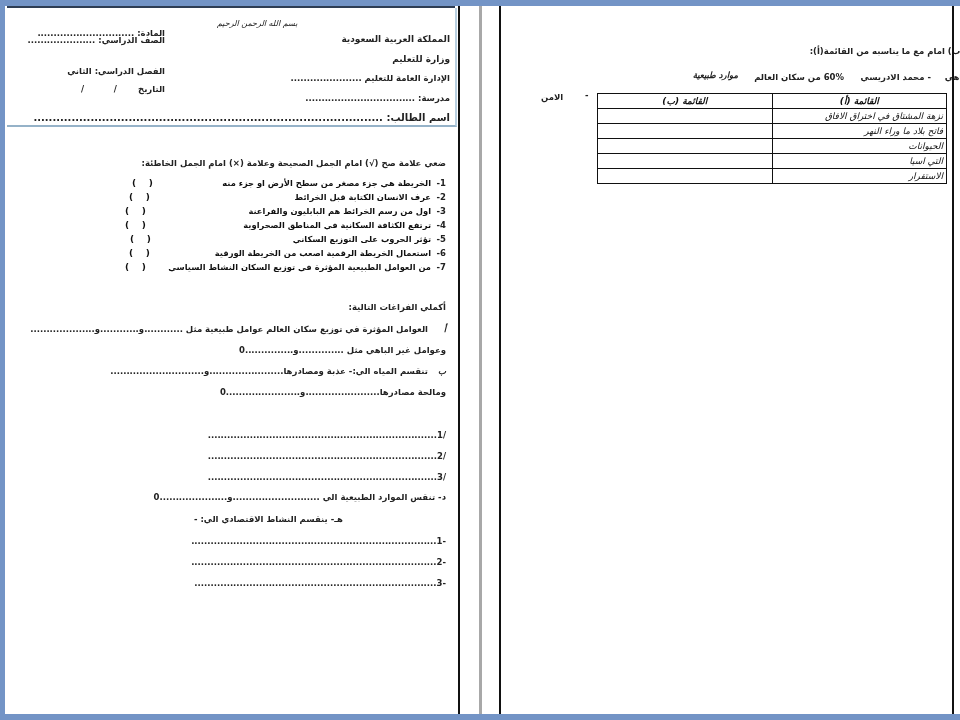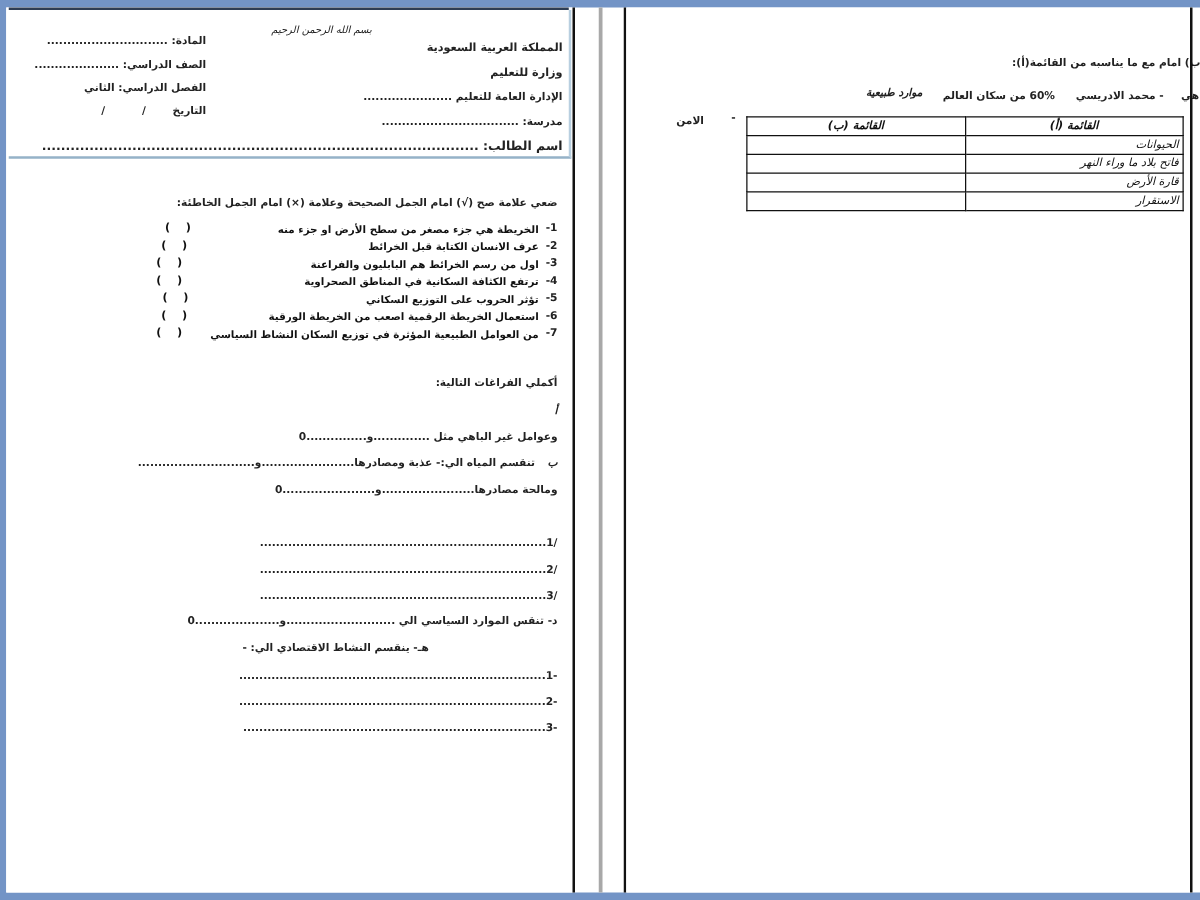--- a/index.html
+++ b/index.html
@@ -52,7 +52,7 @@
   <span class="t big" style="right:8px; top:106px;">اسم الطالب: ............................................................................................</span>
 
   <span class="t" style="right:293px; top:22px;">المادة: ..............................</span>
-  <span class="t" style="right:293px; top:41px;">الصف الدراسي: .....................</span>
+  <span class="t" style="right:293px; top:29px;">الصف الدراسي: .....................</span>
   <span class="t" style="right:293px; top:60px;">الفصل الدراسي: الثاني</span>
   <span class="t" style="right:293px; top:78px;">التاريخ</span>
   <span class="t ltr" style="left:76px; top:78px; white-space:pre;">/          /</span>

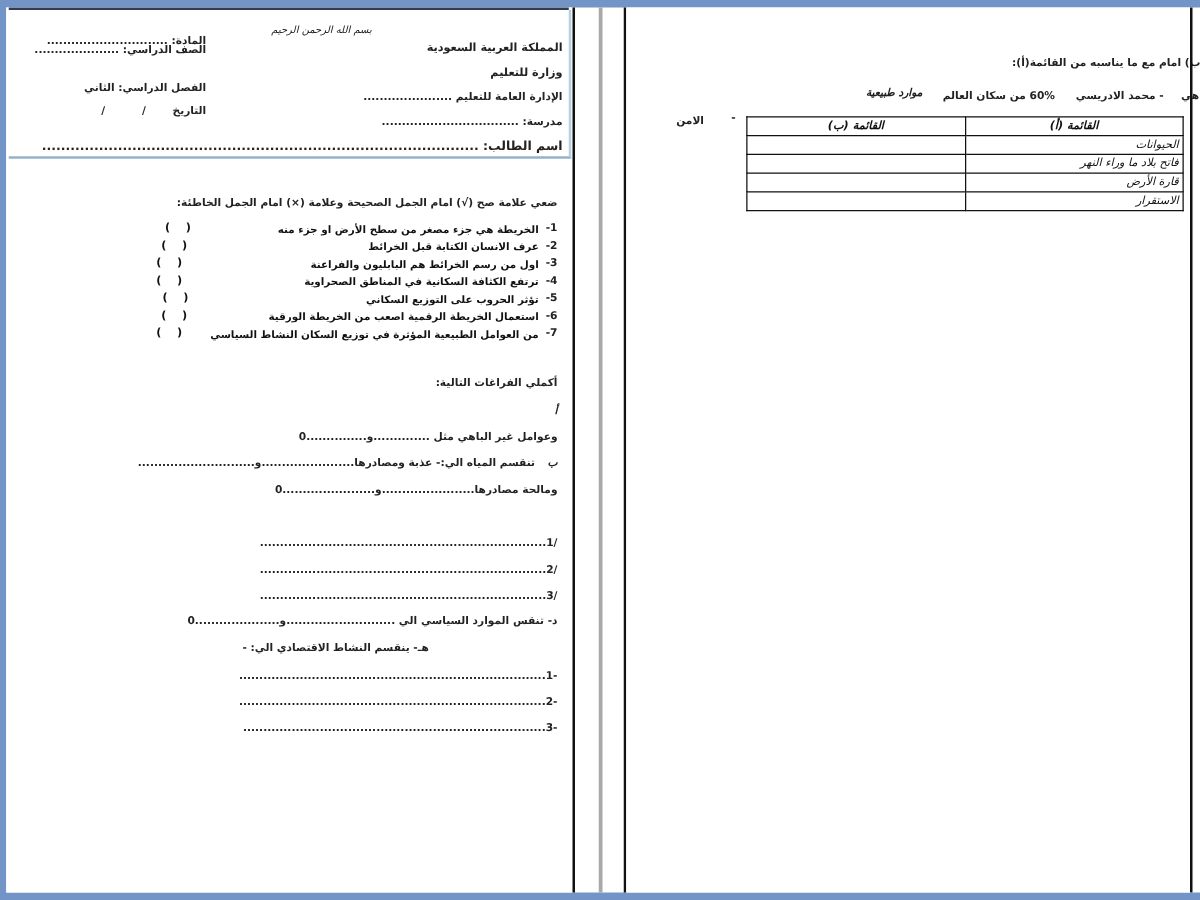--- a/index.html
+++ b/index.html
@@ -141,6 +141,10 @@
     </tr>
     <tr>
       <td></td>
+      <td class="a">نزهة المشتاق في اختراق الافاق</td>
+    </tr>
+    <tr>
+      <td></td>
       <td class="a">الحيوانات</td>
     </tr>
     <tr>

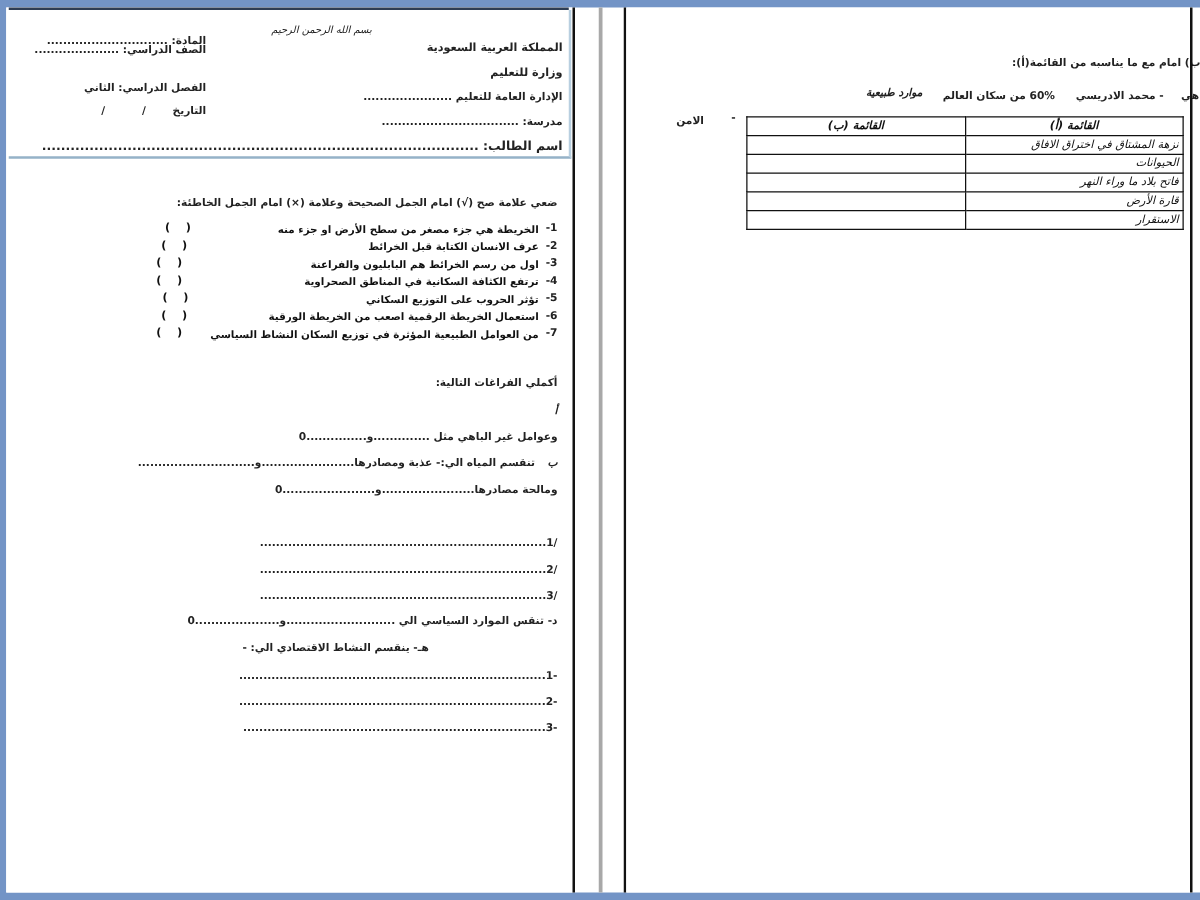--- a/index.html
+++ b/index.html
@@ -145,11 +145,11 @@
     </tr>
     <tr>
       <td></td>
-      <td class="a">الحيوانات</td>
+      <td class="a">فاتح بلاد ما وراء النهر</td>
     </tr>
     <tr>
       <td></td>
-      <td class="a">فاتح بلاد ما وراء النهر</td>
+      <td class="a">الحيوانات</td>
     </tr>
     <tr>
       <td></td>

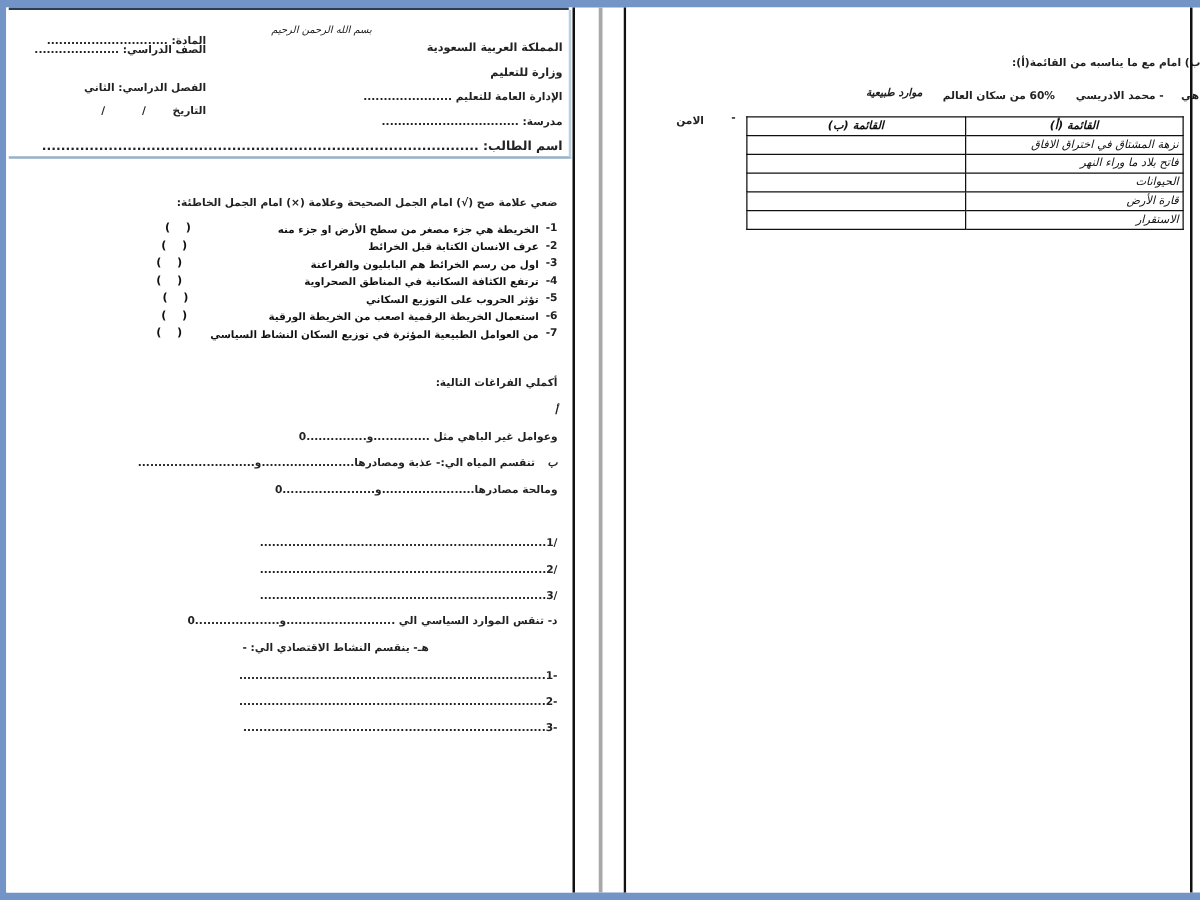--- a/index.html
+++ b/index.html
@@ -153,7 +153,7 @@
     </tr>
     <tr>
       <td></td>
-      <td class="a">قارة الأرض</td>
+      <td class="a">التي اسيا</td>
     </tr>
     <tr>
       <td></td>

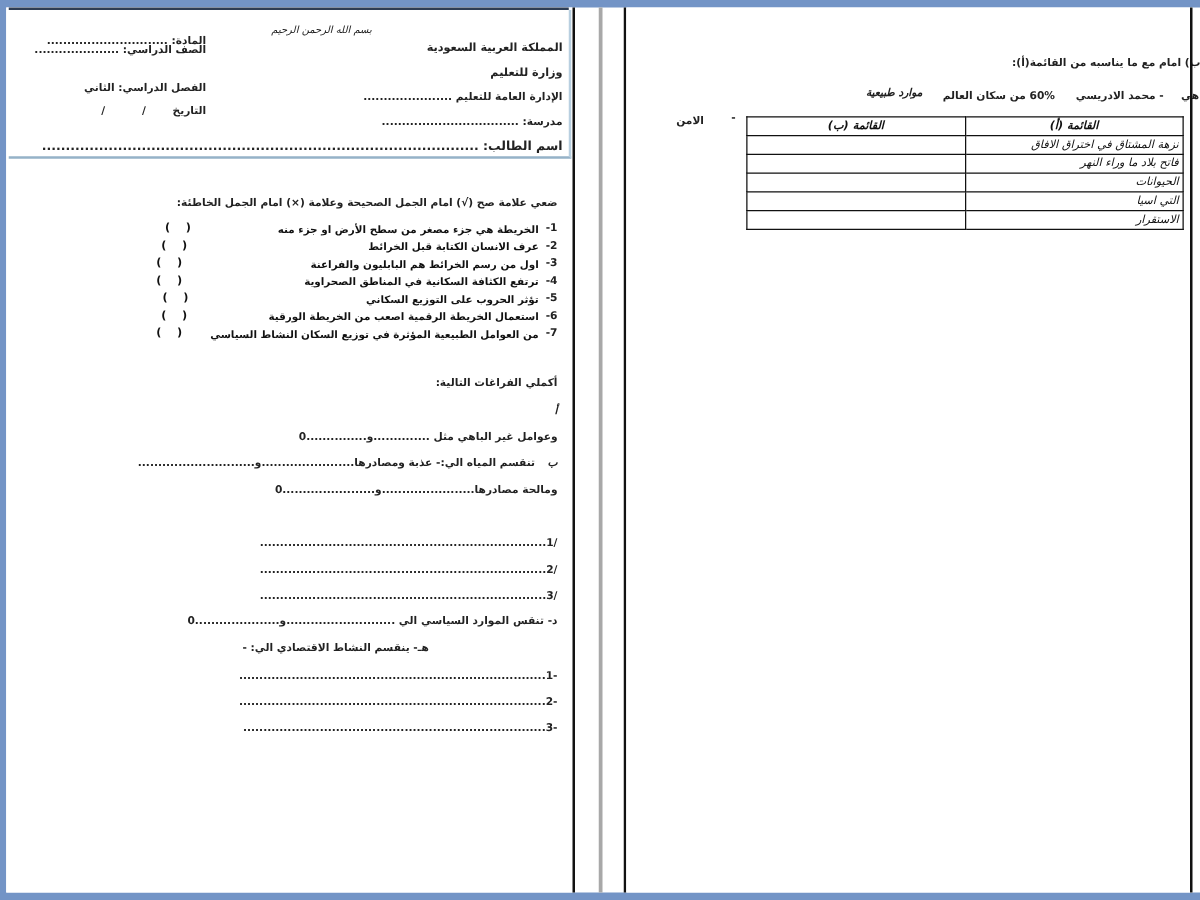--- a/index.html
+++ b/index.html
@@ -100,6 +100,7 @@
   <span class="t" style="right:12px; top:296px;">أكملي الفراغات التالية:</span>
 
   <span class="t" style="right:12px; top:318px; font-style:italic;">أ</span>
+  <span class="t" style="right:30px; top:318px;">العوامل المؤثرة في توزيع سكان العالم عوامل طبيعية مثل ............و............و....................</span>
   <span class="t" style="right:12px; top:339px;">وعوامل غير الباهي مثل ..............و...............0</span>
 
   <span class="t" style="right:12px; top:360px; font-style:italic;">ب</span>

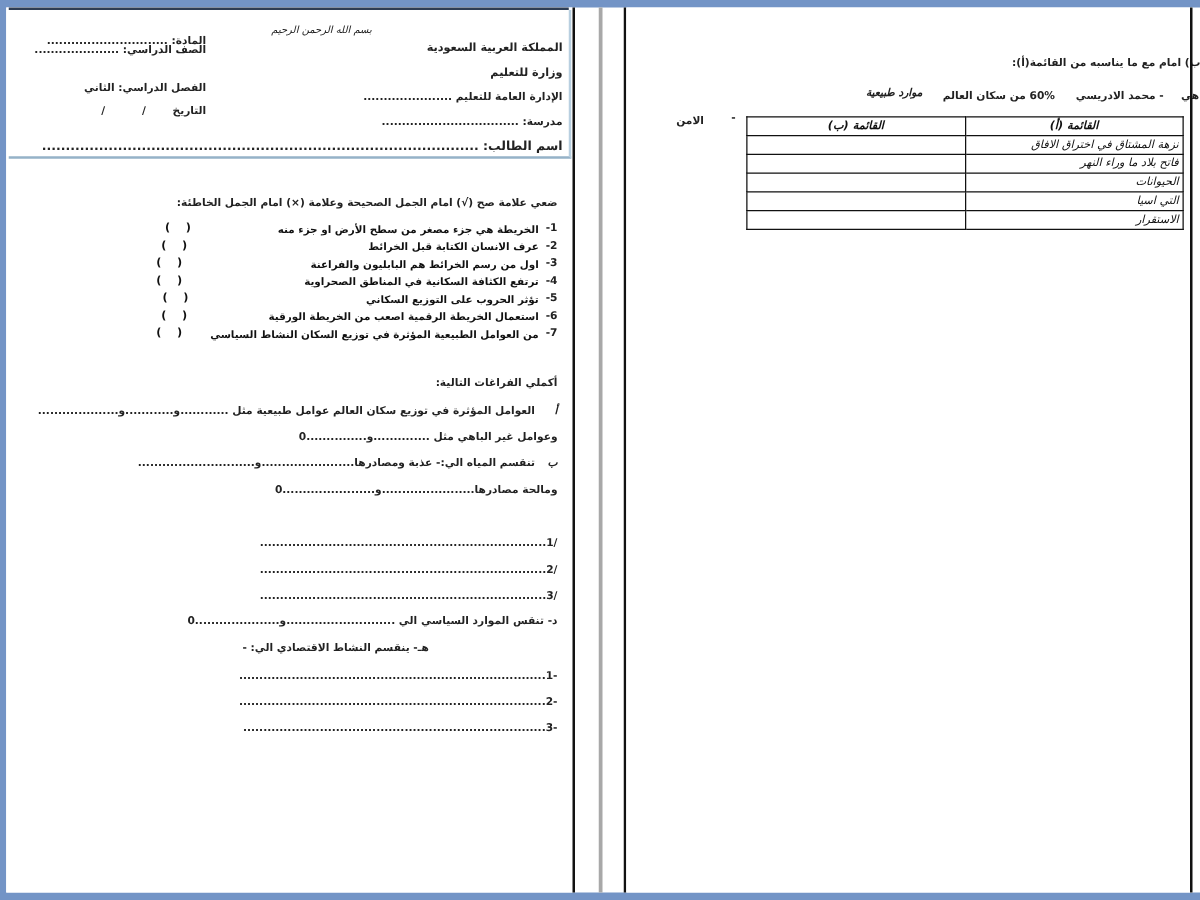--- a/index.html
+++ b/index.html
@@ -111,7 +111,7 @@
   <span class="t" style="right:12px; top:445px;">/2.......................................................................</span>
   <span class="t" style="right:12px; top:466px;">/3.......................................................................</span>
 
-  <span class="t" style="right:12px; top:486px;">د-   تنقس الموارد السياسي الي ...........................و.....................0</span>
+  <span class="t" style="right:12px; top:486px;">د-   تنقس الموارد الطبيعية الي ...........................و.....................0</span>
 
   <span class="t" style="right:115px; top:508px;">هـ- ينقسم النشاط الاقتصادي الي: -</span>
   <span class="t" style="right:12px; top:530px;">-1............................................................................</span>

